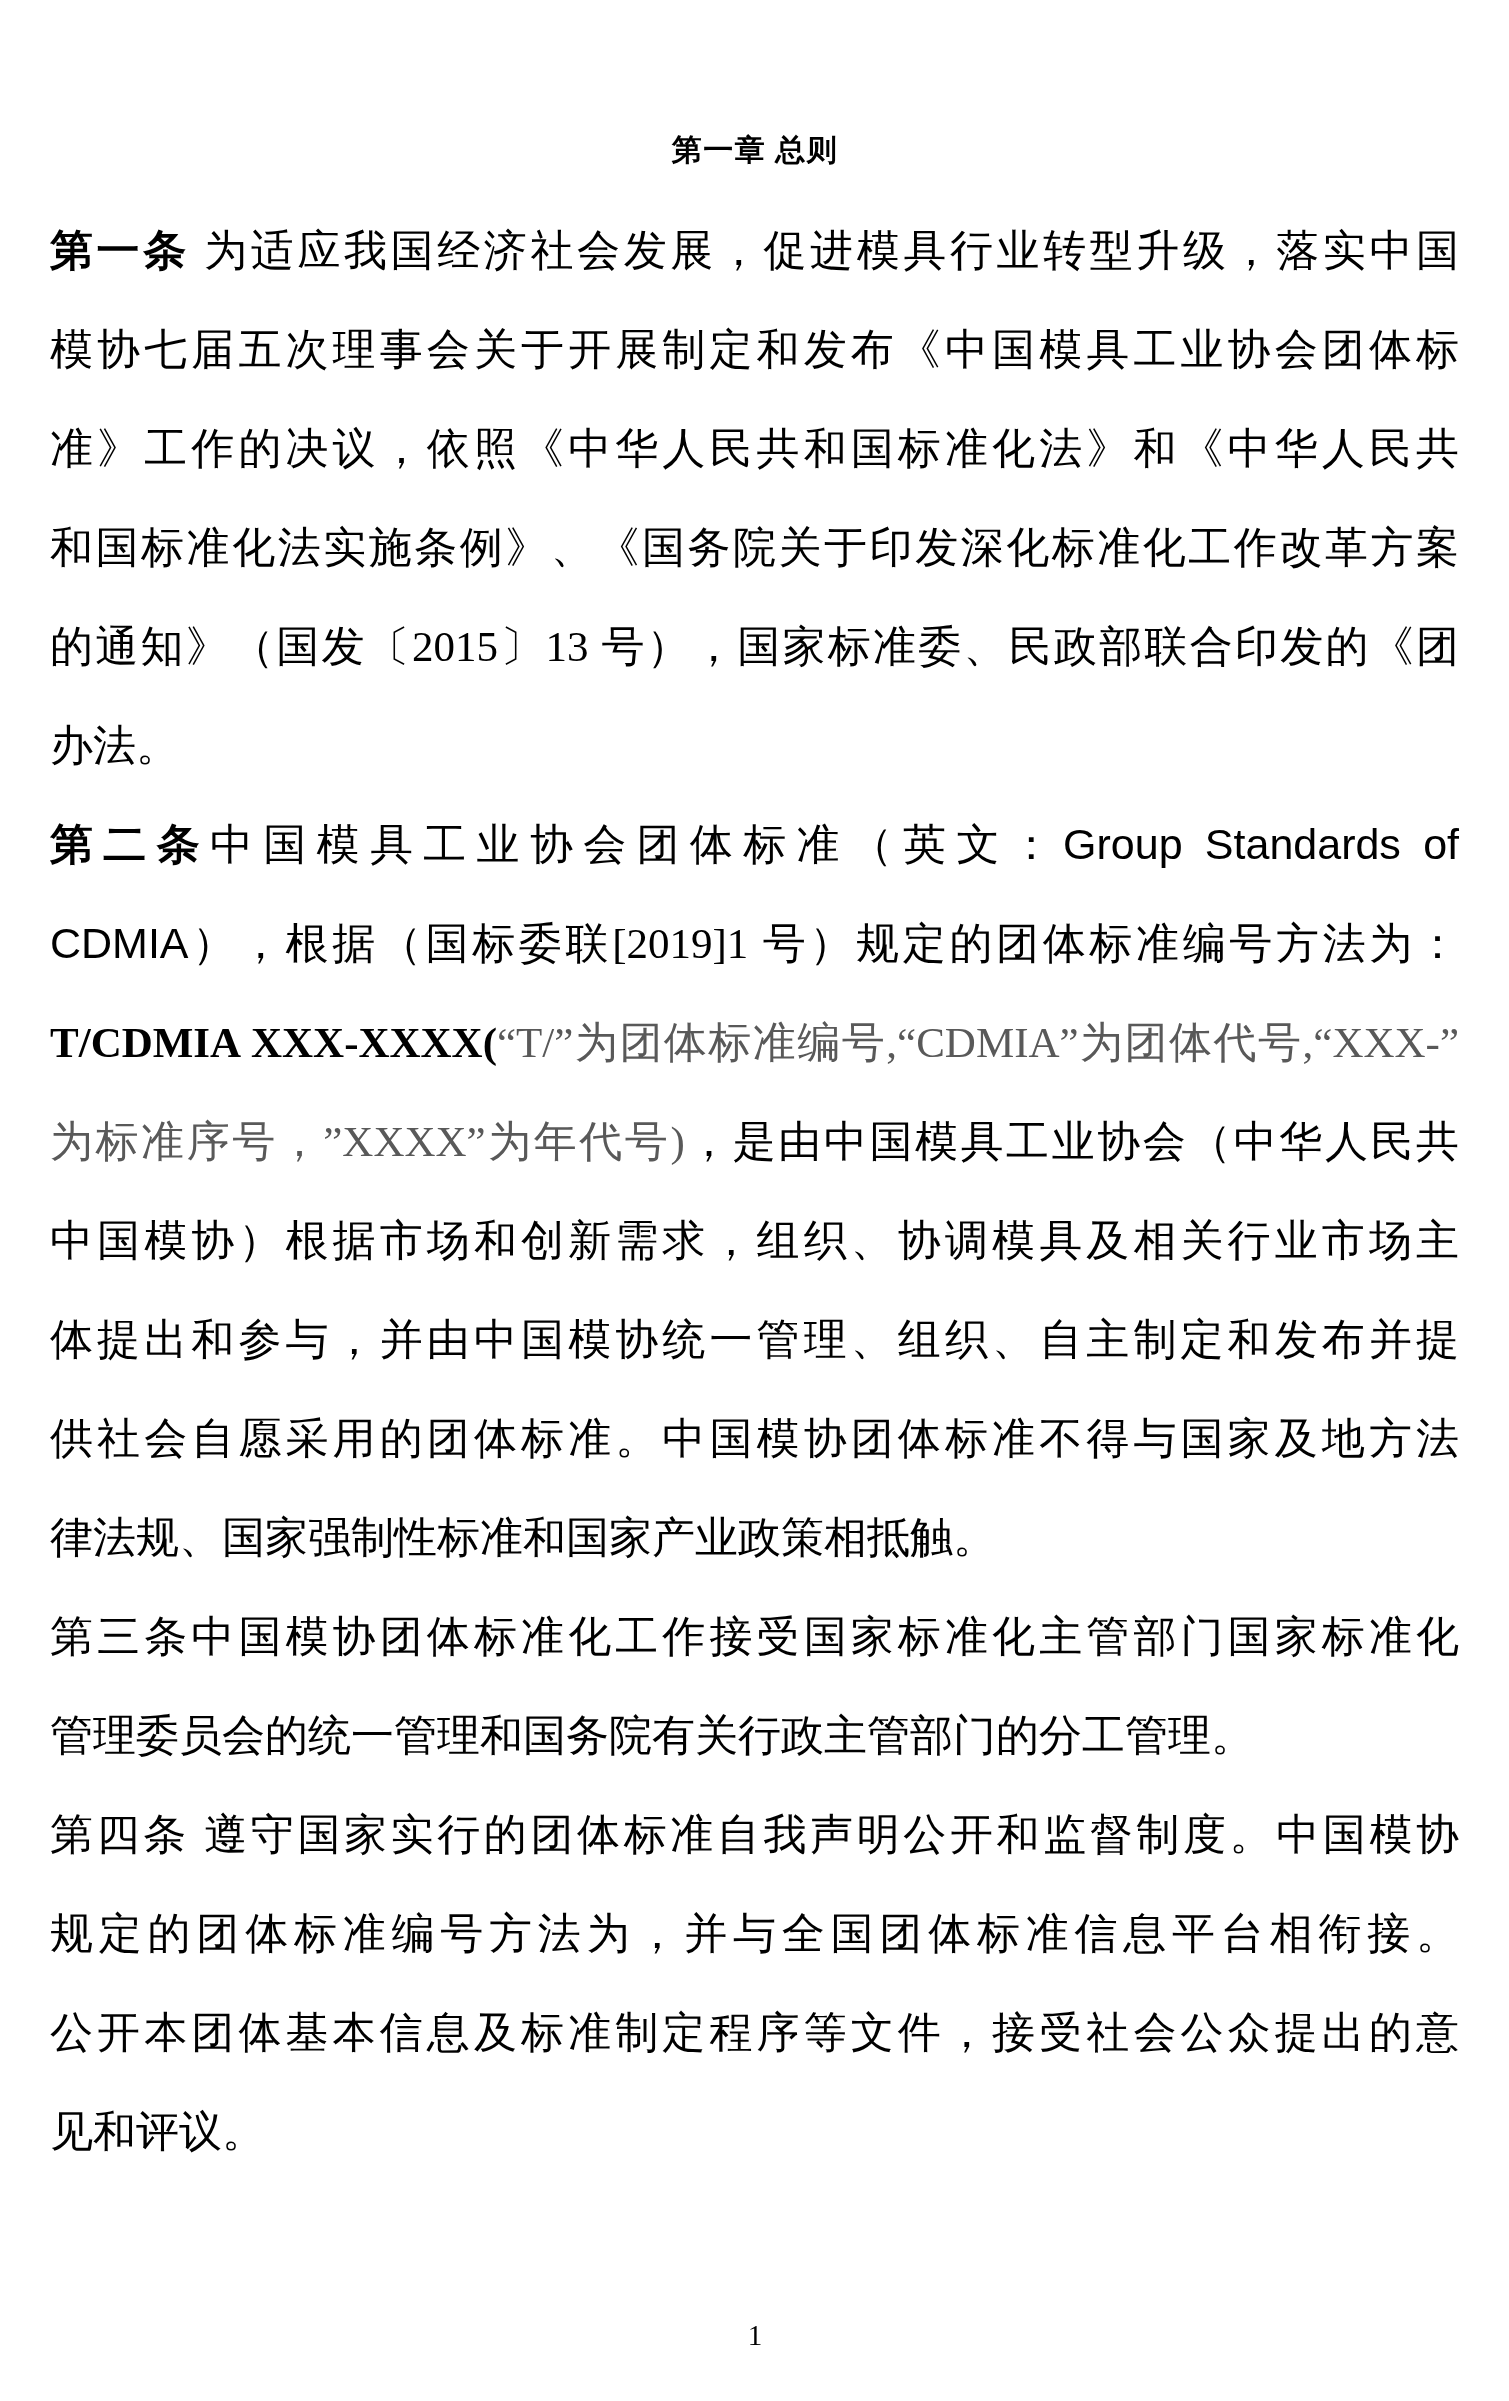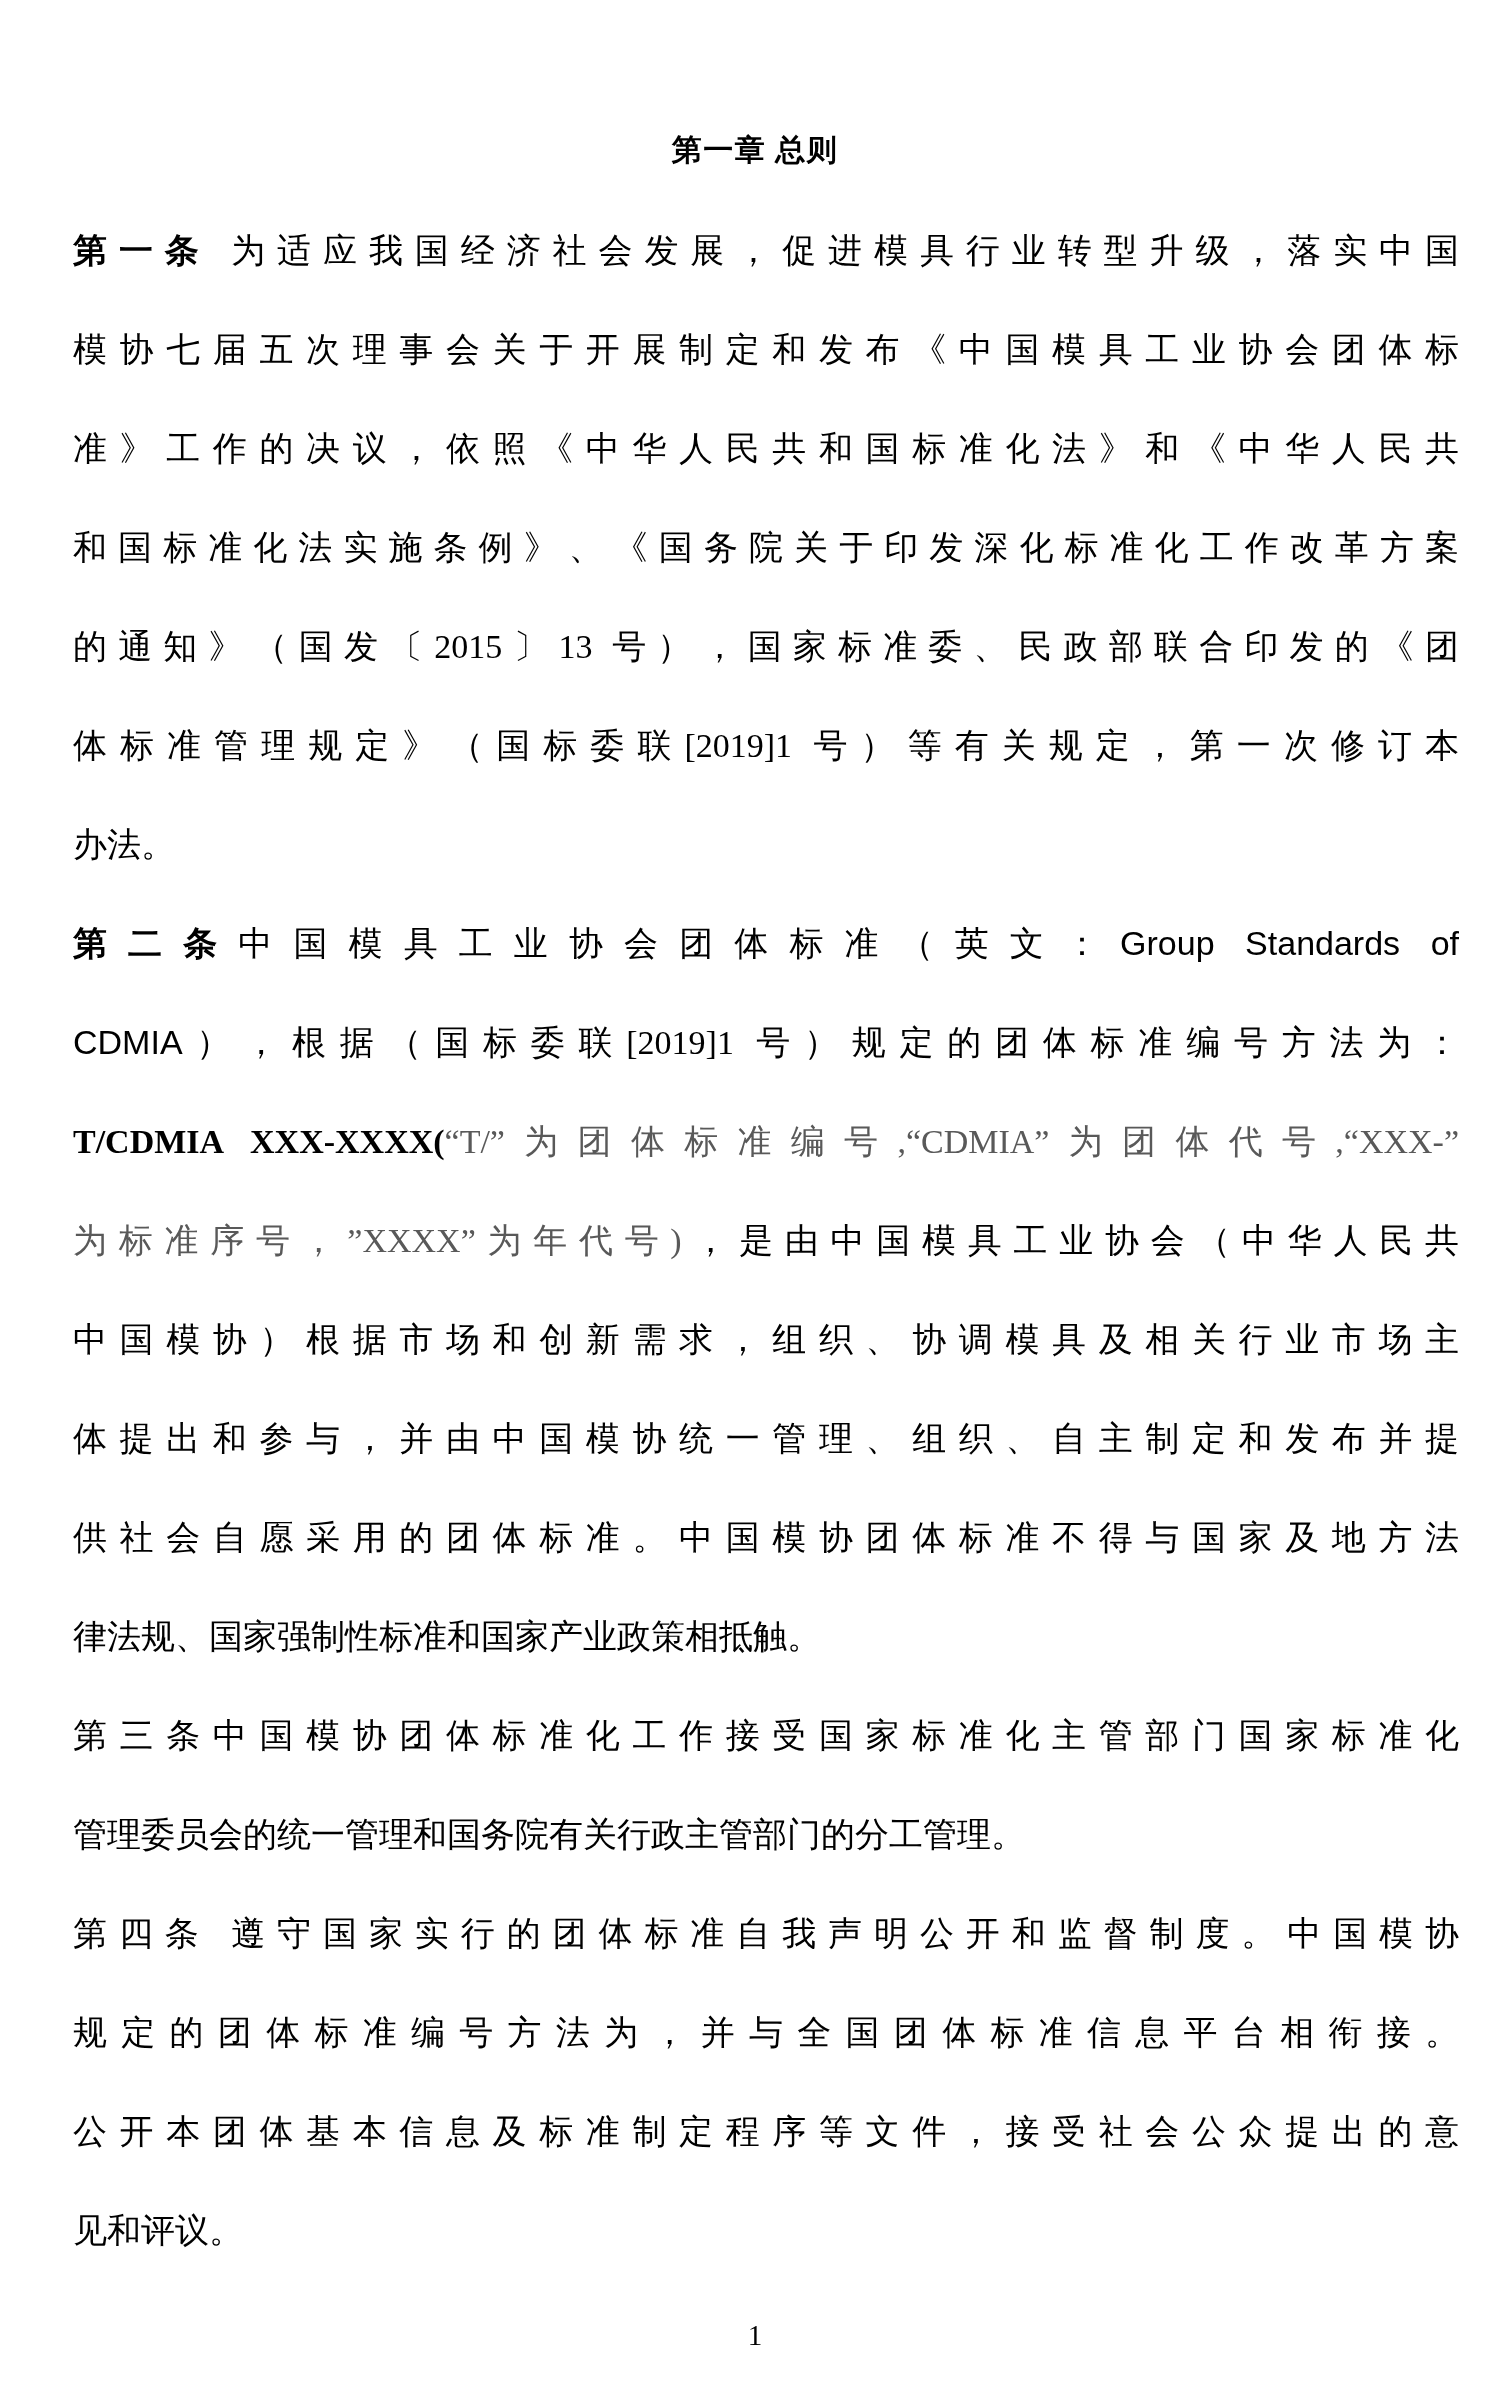--- a/index.html
+++ b/index.html
@@ -21,9 +21,8 @@
     position:absolute;top:201px;left:50px;width:1409px;
   }
   .line{
-    height:99px;line-height:99px;font-size:34px;
+    height:99px;line-height:99px;font-size:43px;
     white-space:normal;
-    margin-left:23px;
   }
   .fill{text-align:justify;text-align-last:justify;}
   .end{text-align:right;text-align-last:left;}

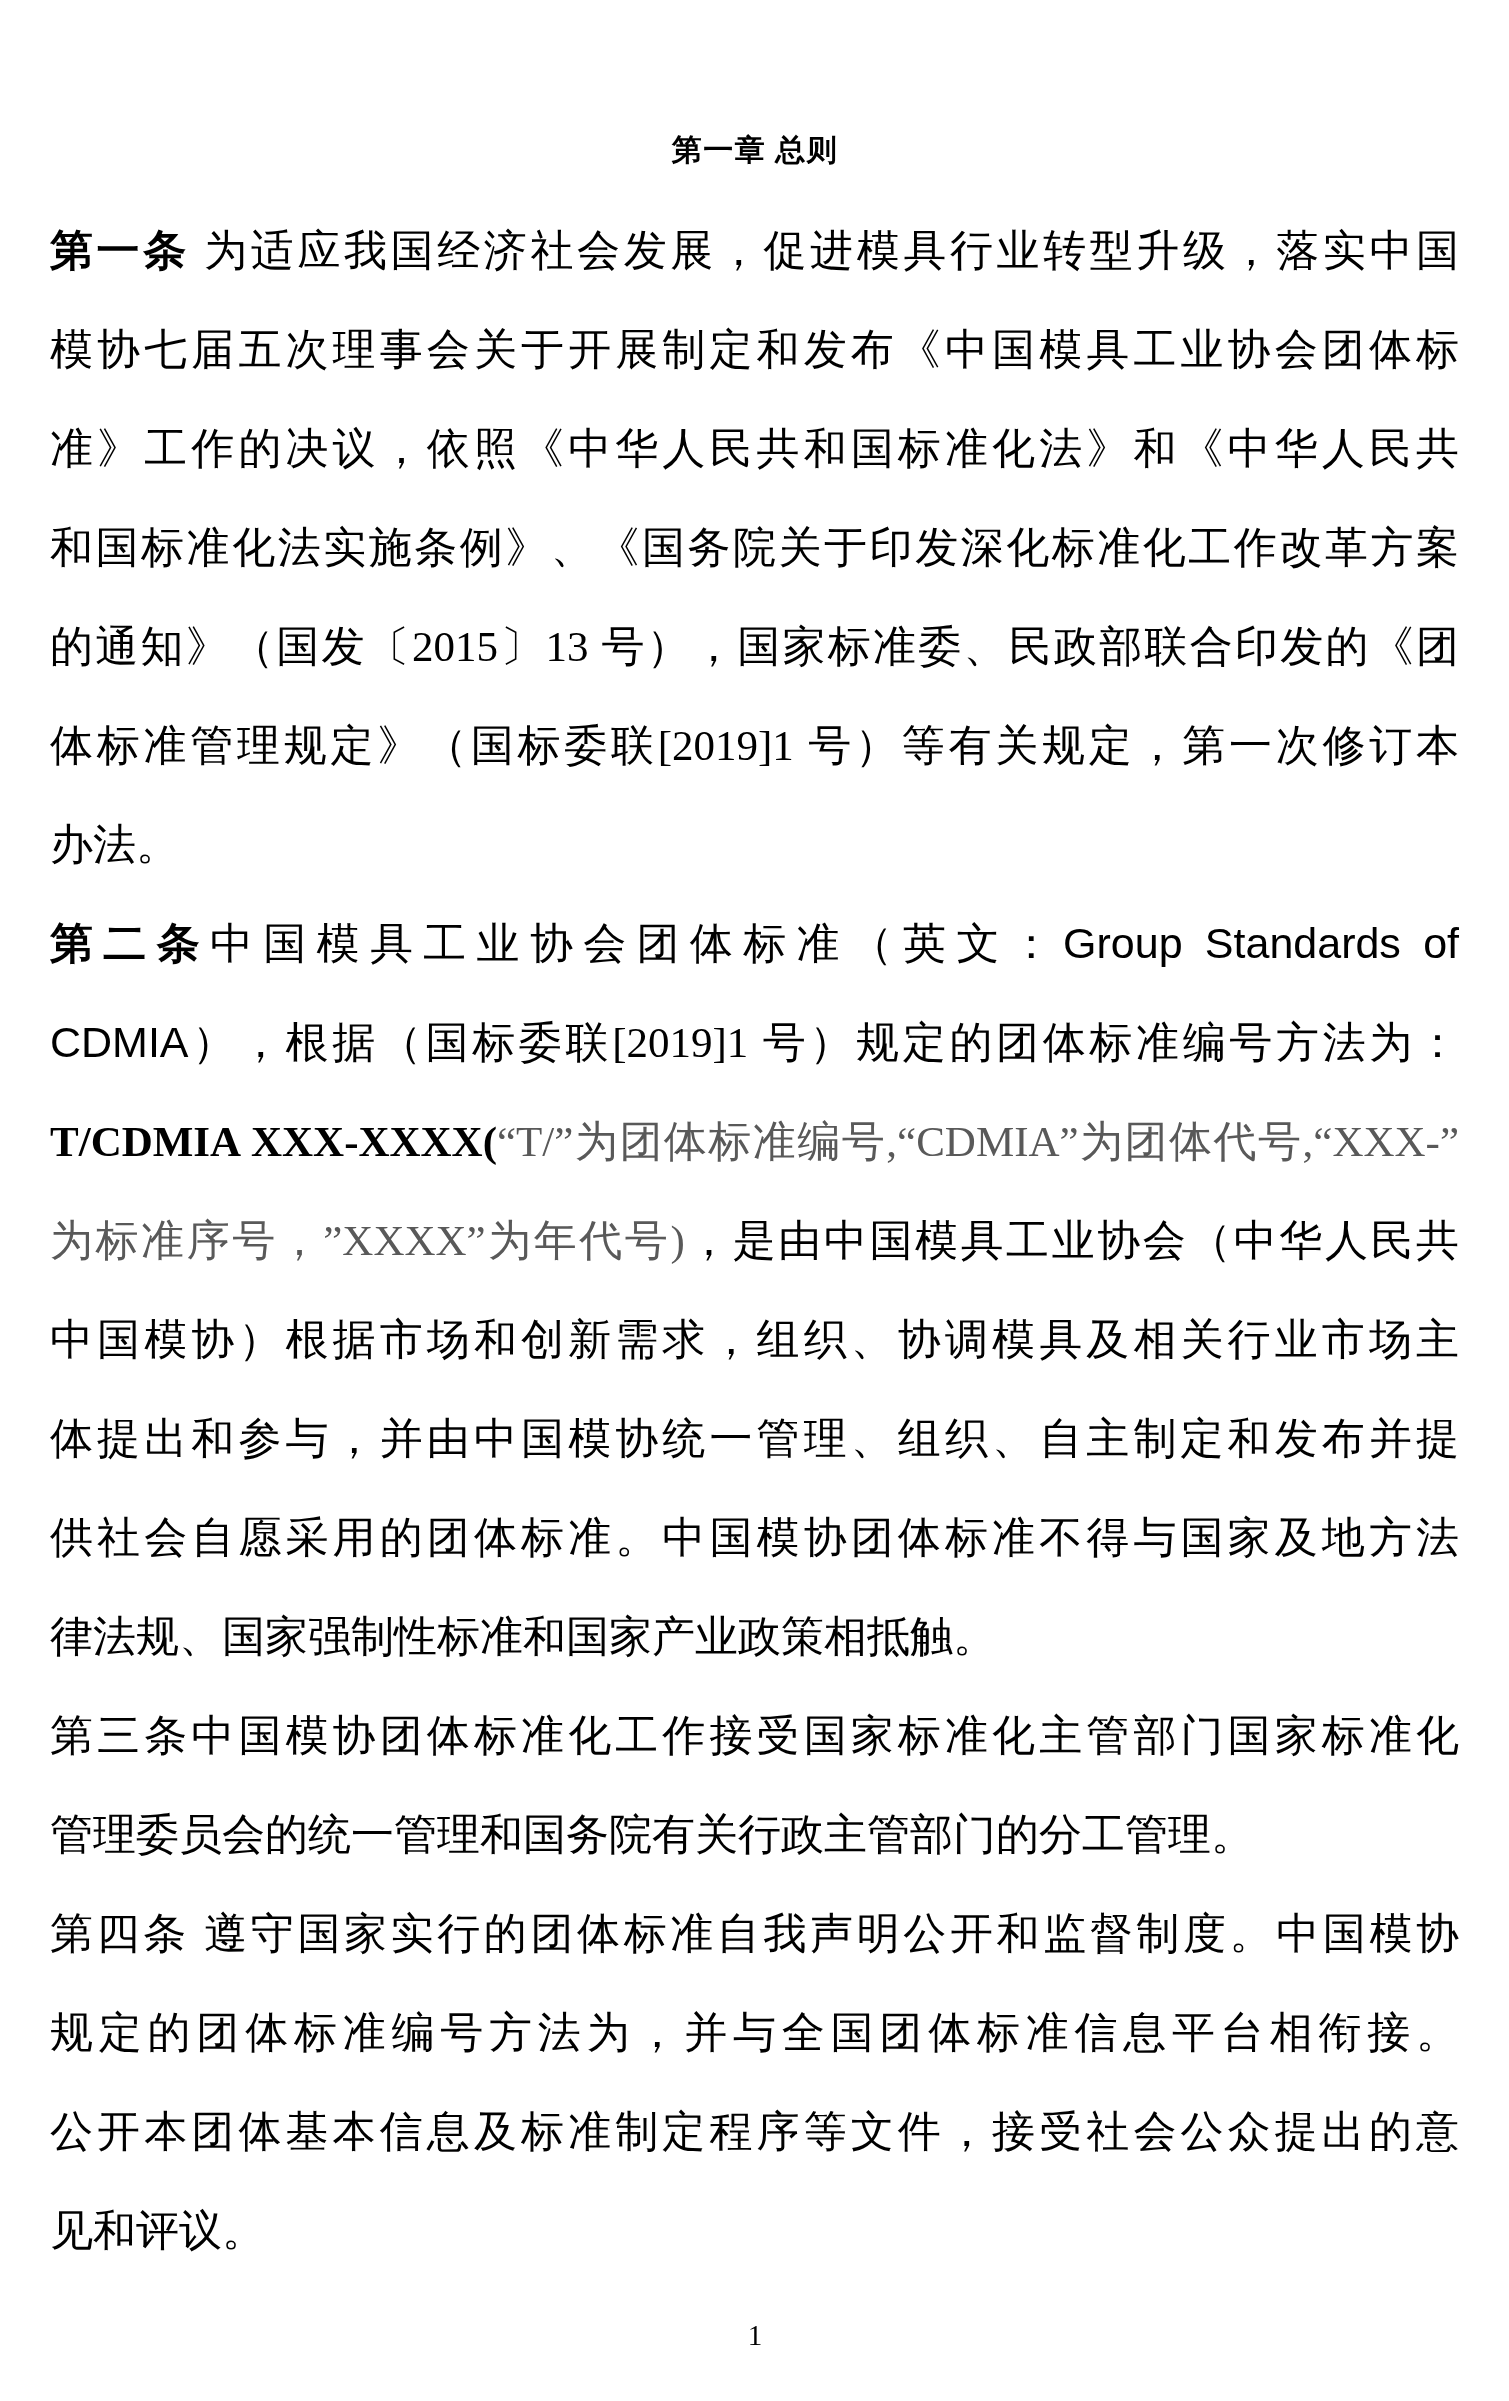--- a/index.html
+++ b/index.html
@@ -46,7 +46,6 @@
       <div class="line fill"><span>准》工作的决议，依照《中华人民共和国标准化法》和《中华人民共</span></div>
       <div class="line fill"><span>和国标准化法实施条例》、《国务院关于印发深化标准化工作改革方案</span></div>
       <div class="line fill"><span>的通知》（国发〔2015〕13 号），国家标准委、民政部联合印发的《团</span></div>
-      <div class="line fill"><span>体标准管理规定》（国标委联[2019]1 号）等有关规定，第一次修订本</span></div>
       <div class="line end"><span>办法。</span></div>
       <div class="line fill"><span class="b">第二条</span><span>中国模具工业协会团体标准（英文：</span><span class="sans">Group Standards of</span></div>
       <div class="line fill"><span class="sans">CDMIA</span><span>），根据（国标委联[2019]1 号）规定的团体标准编号方法为：</span></div>

